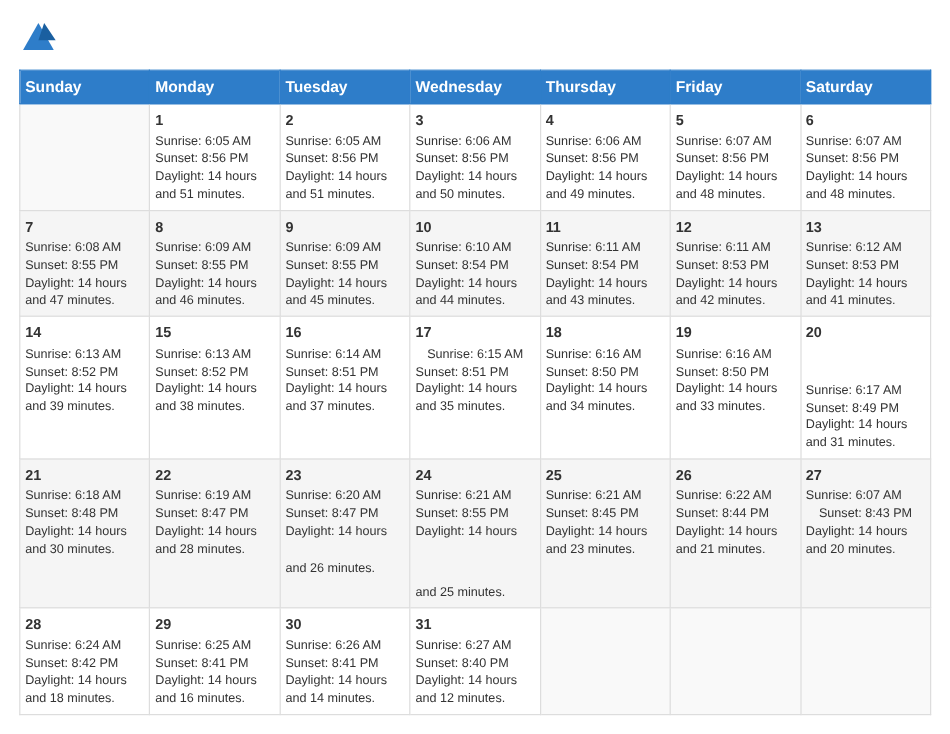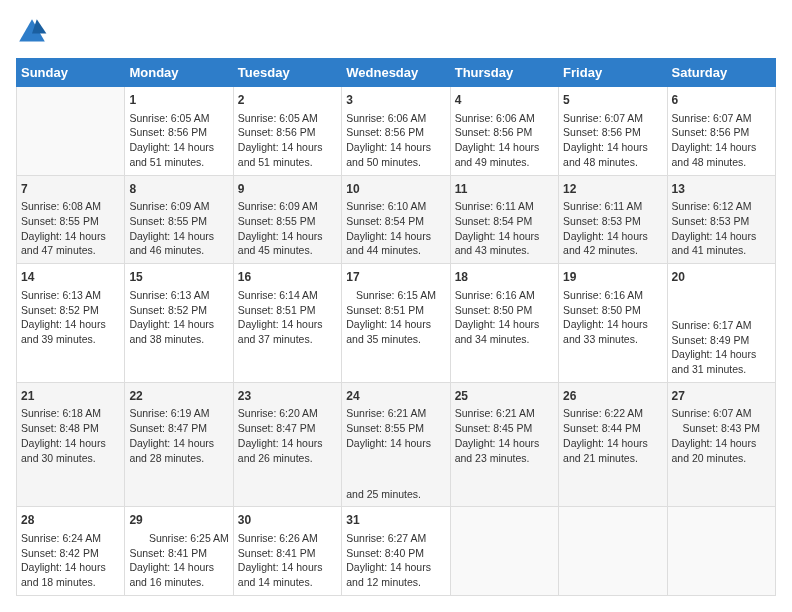--- a/index.html
+++ b/index.html
@@ -290,7 +290,7 @@
           <span style="display: block;">Sunrise: 6:20 AM</span>
           <span style="display: block;">Sunset: 8:47 PM</span>
           <span style="display: block;">Daylight: 14 hours</span>
-          <span style="display: block;">and 26 minutes.</span>
+          <span style="display: block; margin-top: 16px;">and 26 minutes.</span>
         </td>
         <td>
           <span class="day-num">24</span>

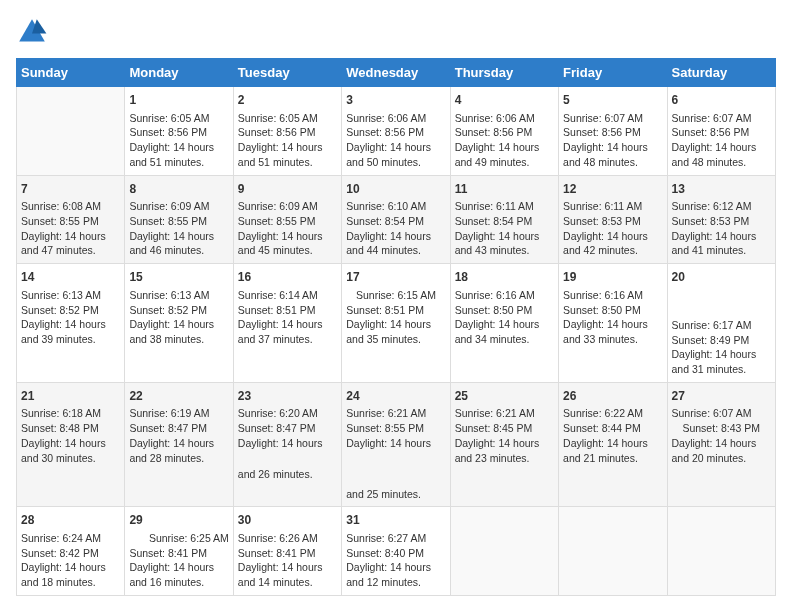--- a/index.html
+++ b/index.html
@@ -331,7 +331,7 @@
         </td>
         <td>
           <span class="day-num">29</span>
-          <span style="display: block; text-align: right;">Sunrise: 6:25 AM</span>
+          <span style="display: block;">Sunrise: 6:25 AM</span>
           <span style="display: block;">Sunset: 8:41 PM</span>
           <span style="display: block;">Daylight: 14 hours</span>
           <span style="display: block;">and 16 minutes.</span>

